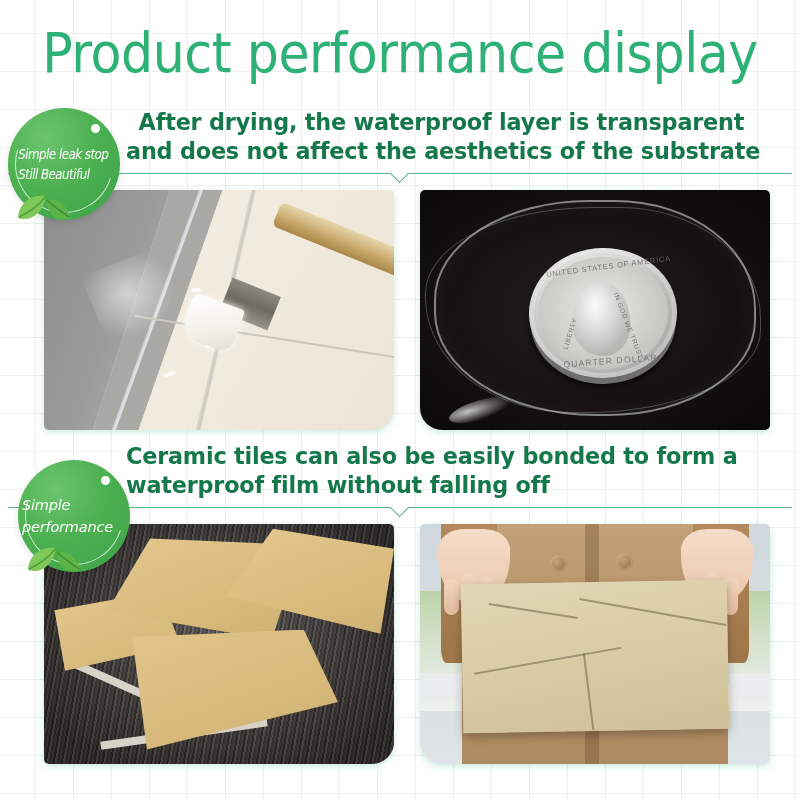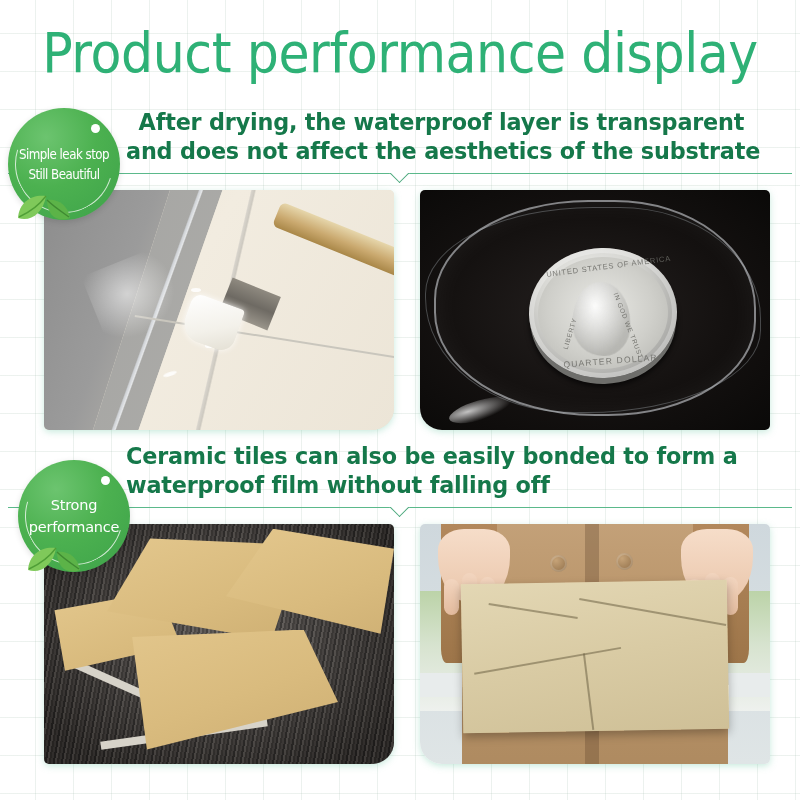--- a/index.html
+++ b/index.html
@@ -353,9 +353,9 @@
     border-radius: 50%;
     background: radial-gradient(circle at 34% 26%, #6cc46f 0%, #4cb150 45%, #3da249 100%);
     color: #ffffff;
-    text-align: center;
     z-index: 6;
     box-shadow: 0 2px 6px rgba(0,0,0,0.12);
+    font-style: italic;
   }
   #badge-1 { left: 8px; top: 108px; }
   #badge-2 { left: 18px; top: 460px; }

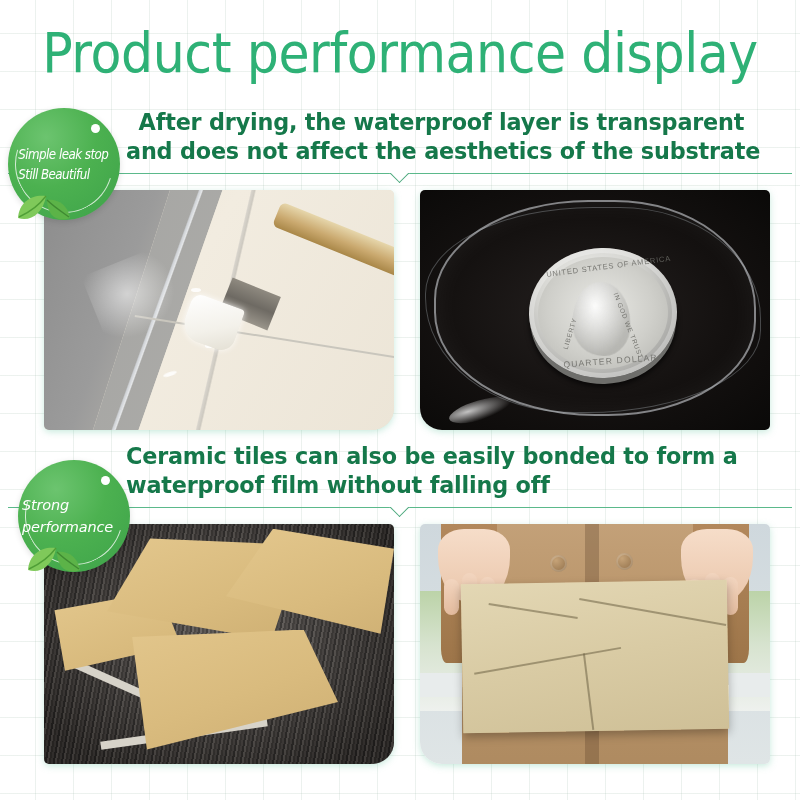--- a/index.html
+++ b/index.html
@@ -529,7 +529,7 @@
     <div class="ring"></div>
     <div class="dot"></div>
     <div class="btext">
-      <span>Strong</span>
+      <span>Simple</span>
       <span>performance</span>
     </div>
     <svg class="leaf" viewBox="0 0 58 34">

